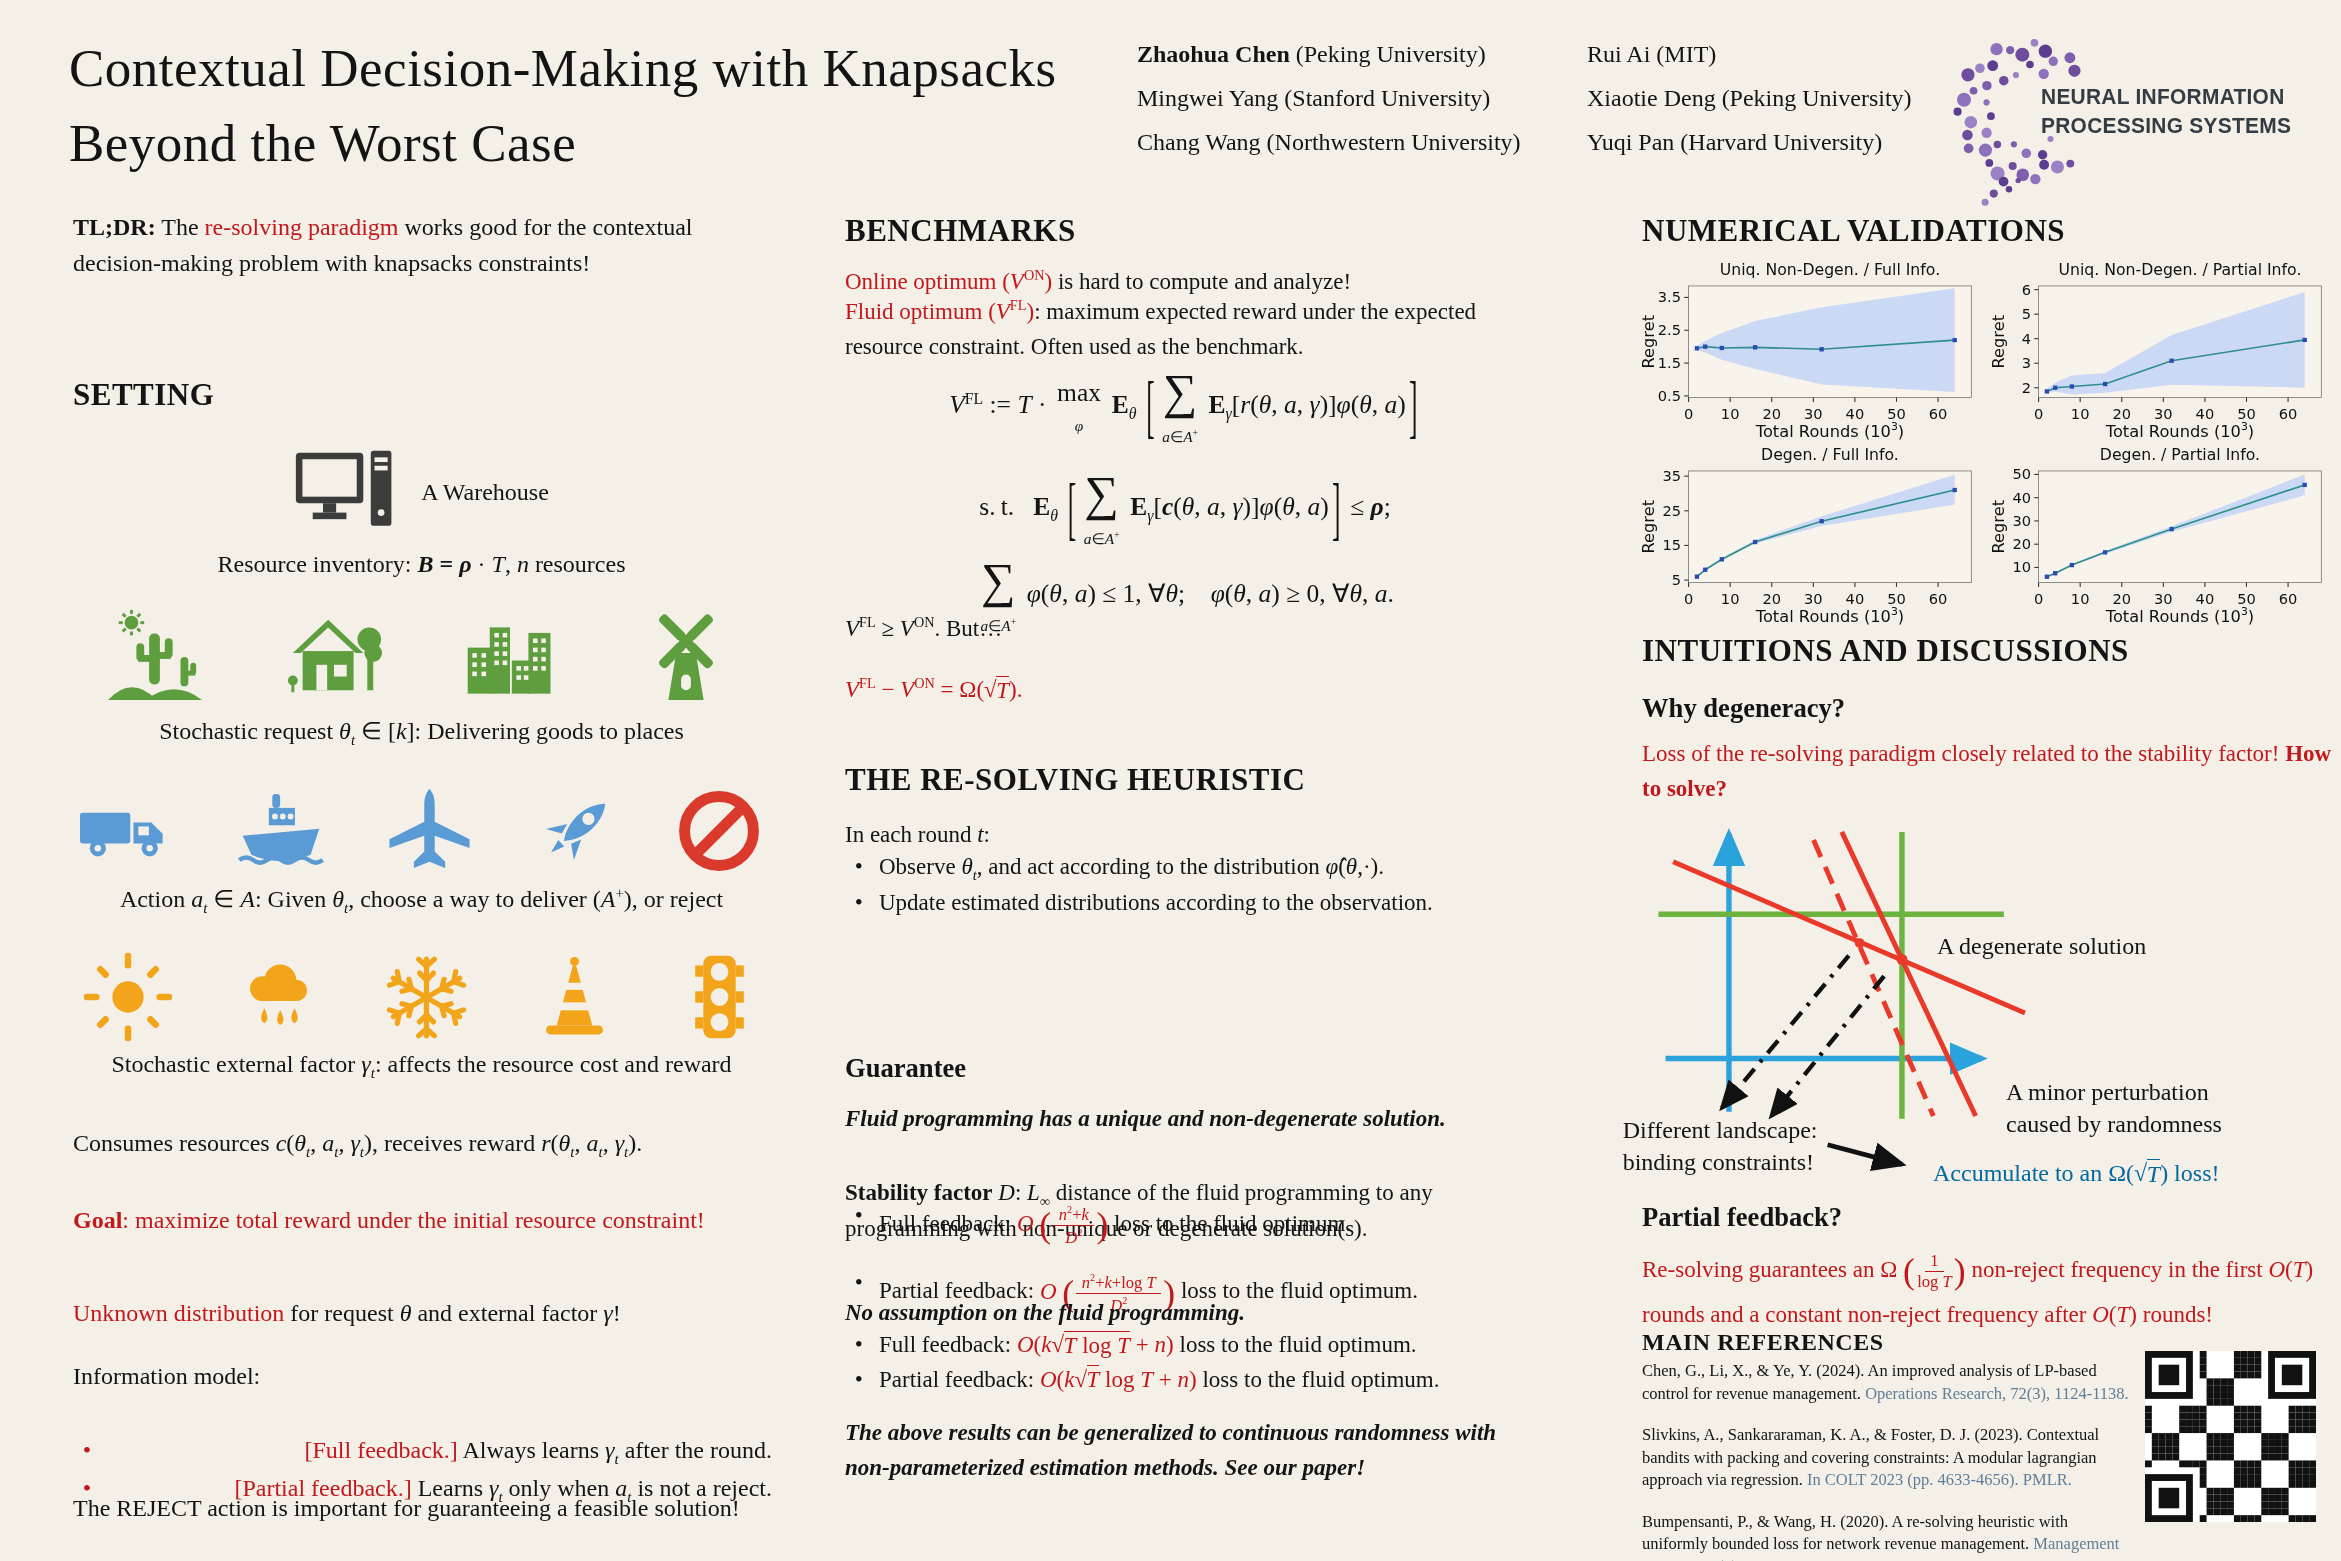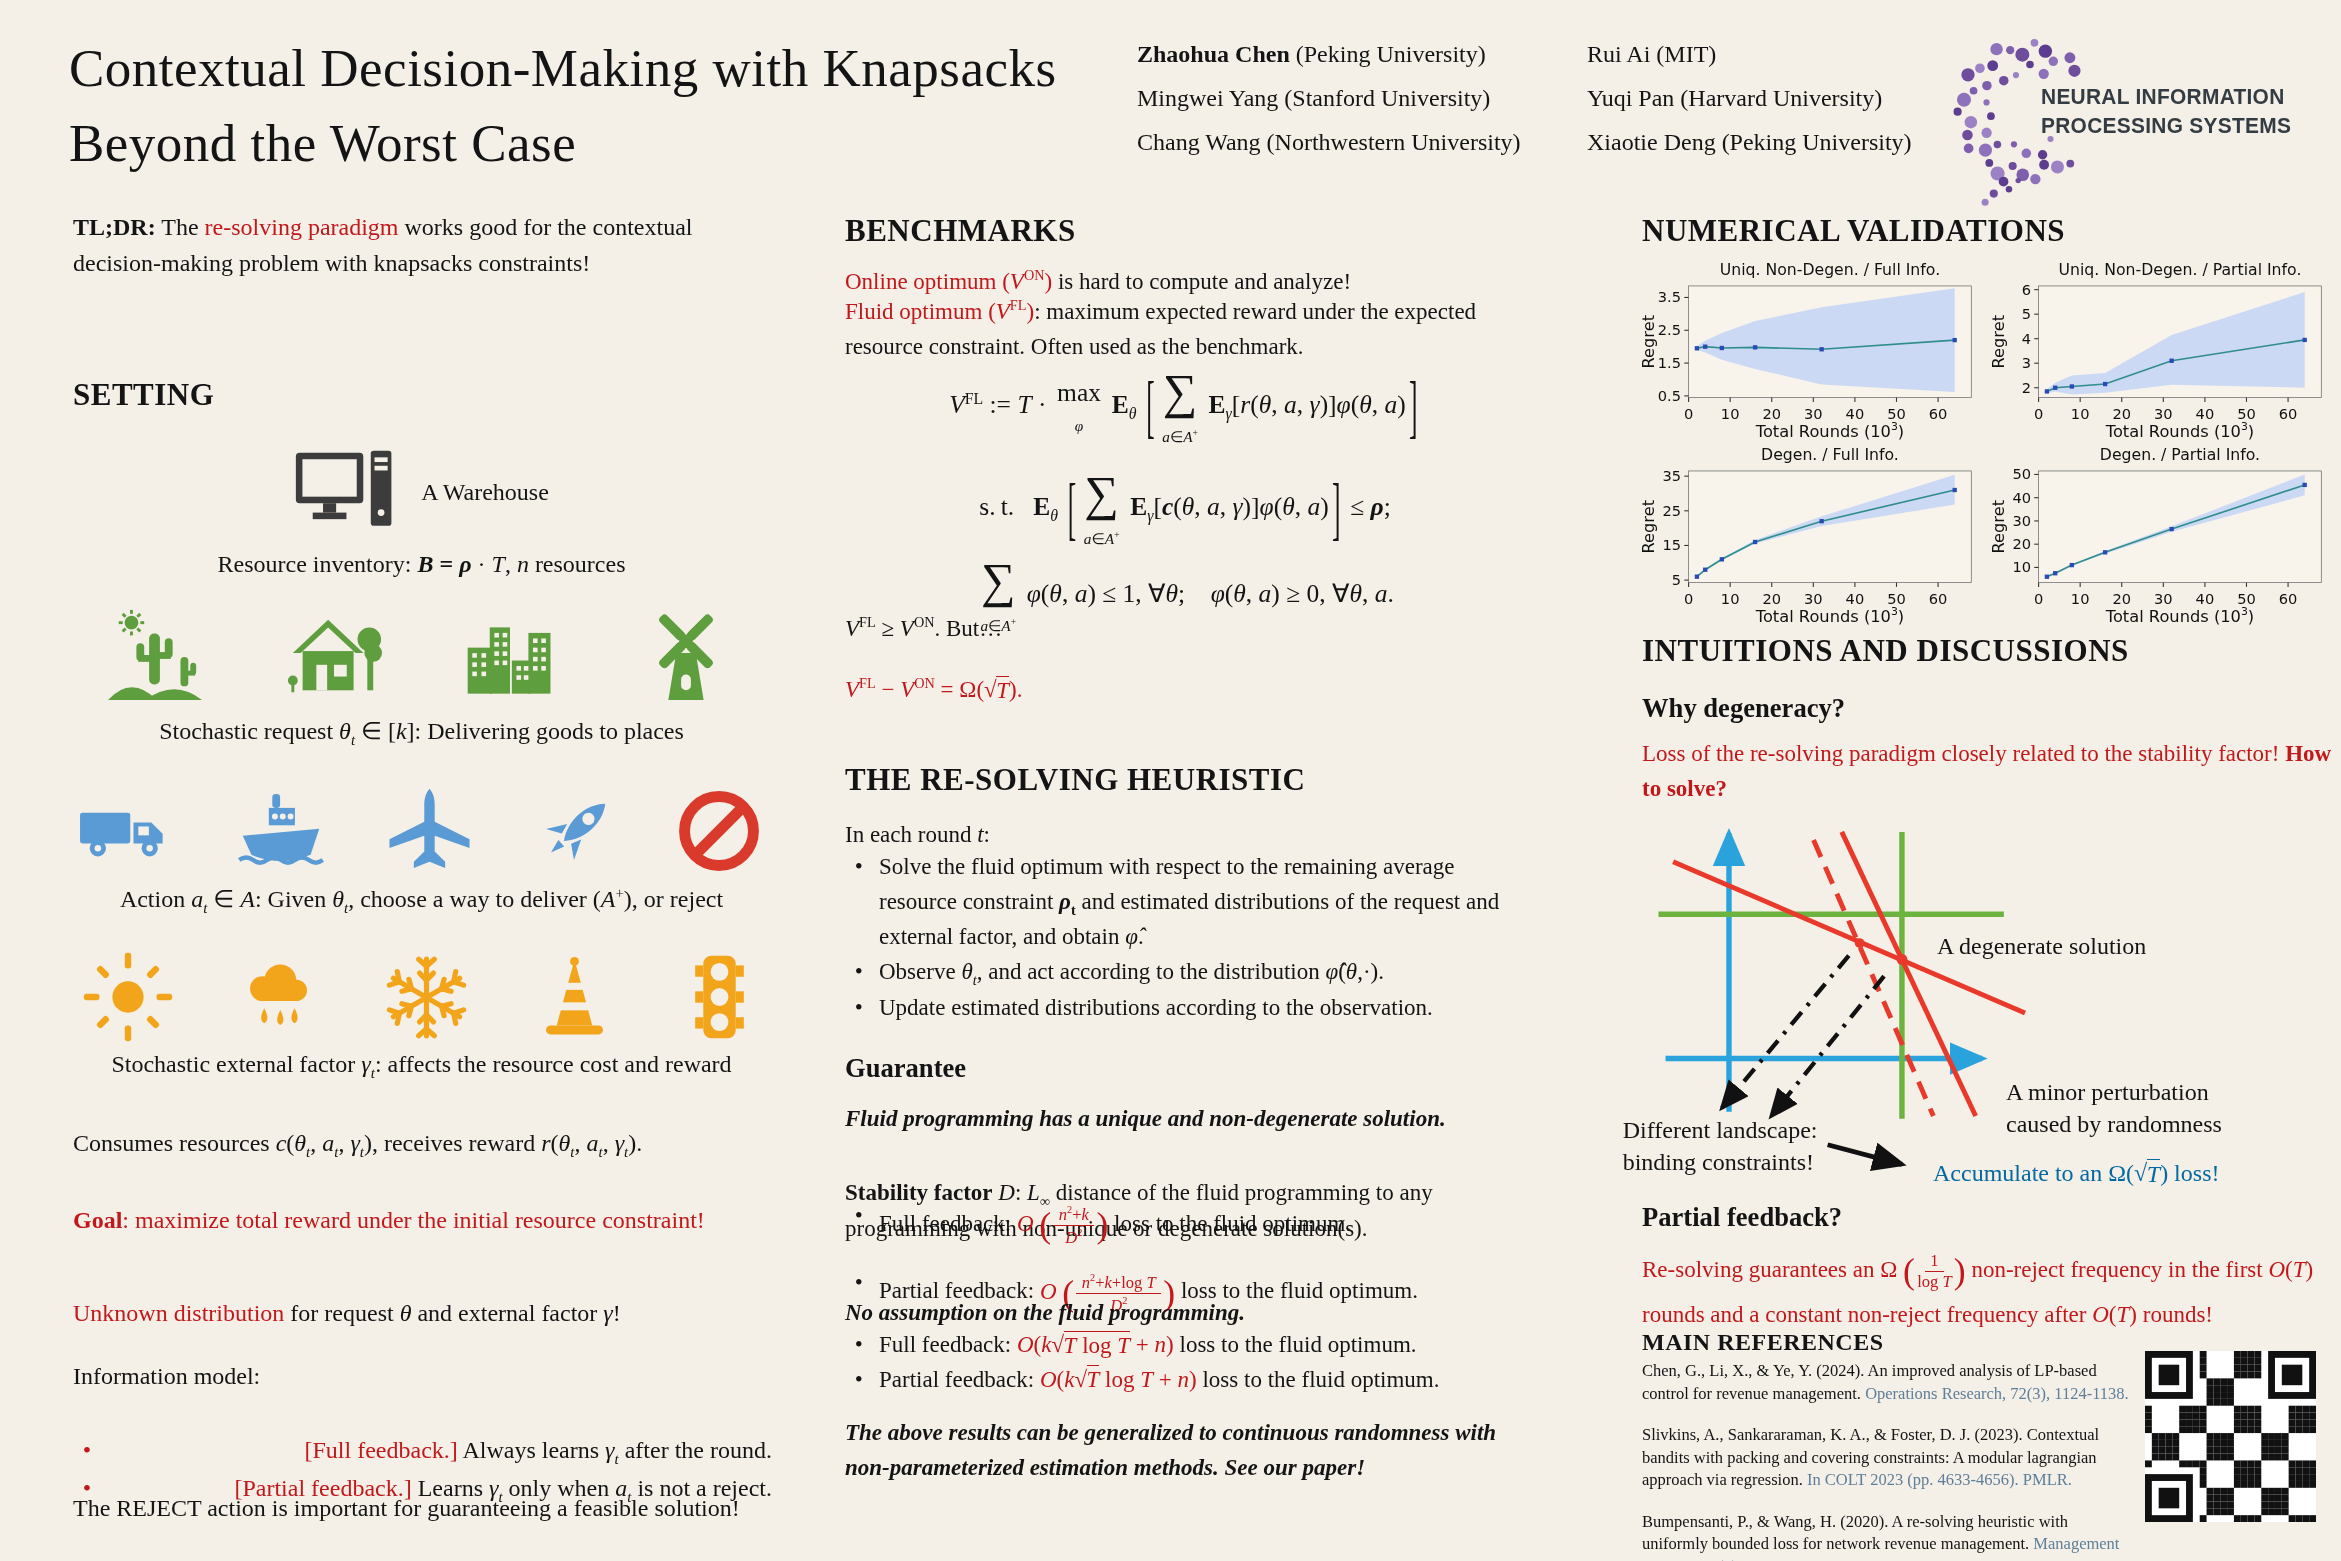--- a/index.html
+++ b/index.html
@@ -85,8 +85,8 @@
     <div class="arow">Chang Wang (Northwestern University)</div>
   </div><div class="acol acol2">
     <div class="arow">Rui Ai (MIT)</div>
+    <div class="arow">Xiaotie Deng (Peking University)</div>
     <div class="arow">Yuqi Pan (Harvard University)</div>
-    <div class="arow">Xiaotie Deng (Peking University)</div>
   </div>
 </div>
 

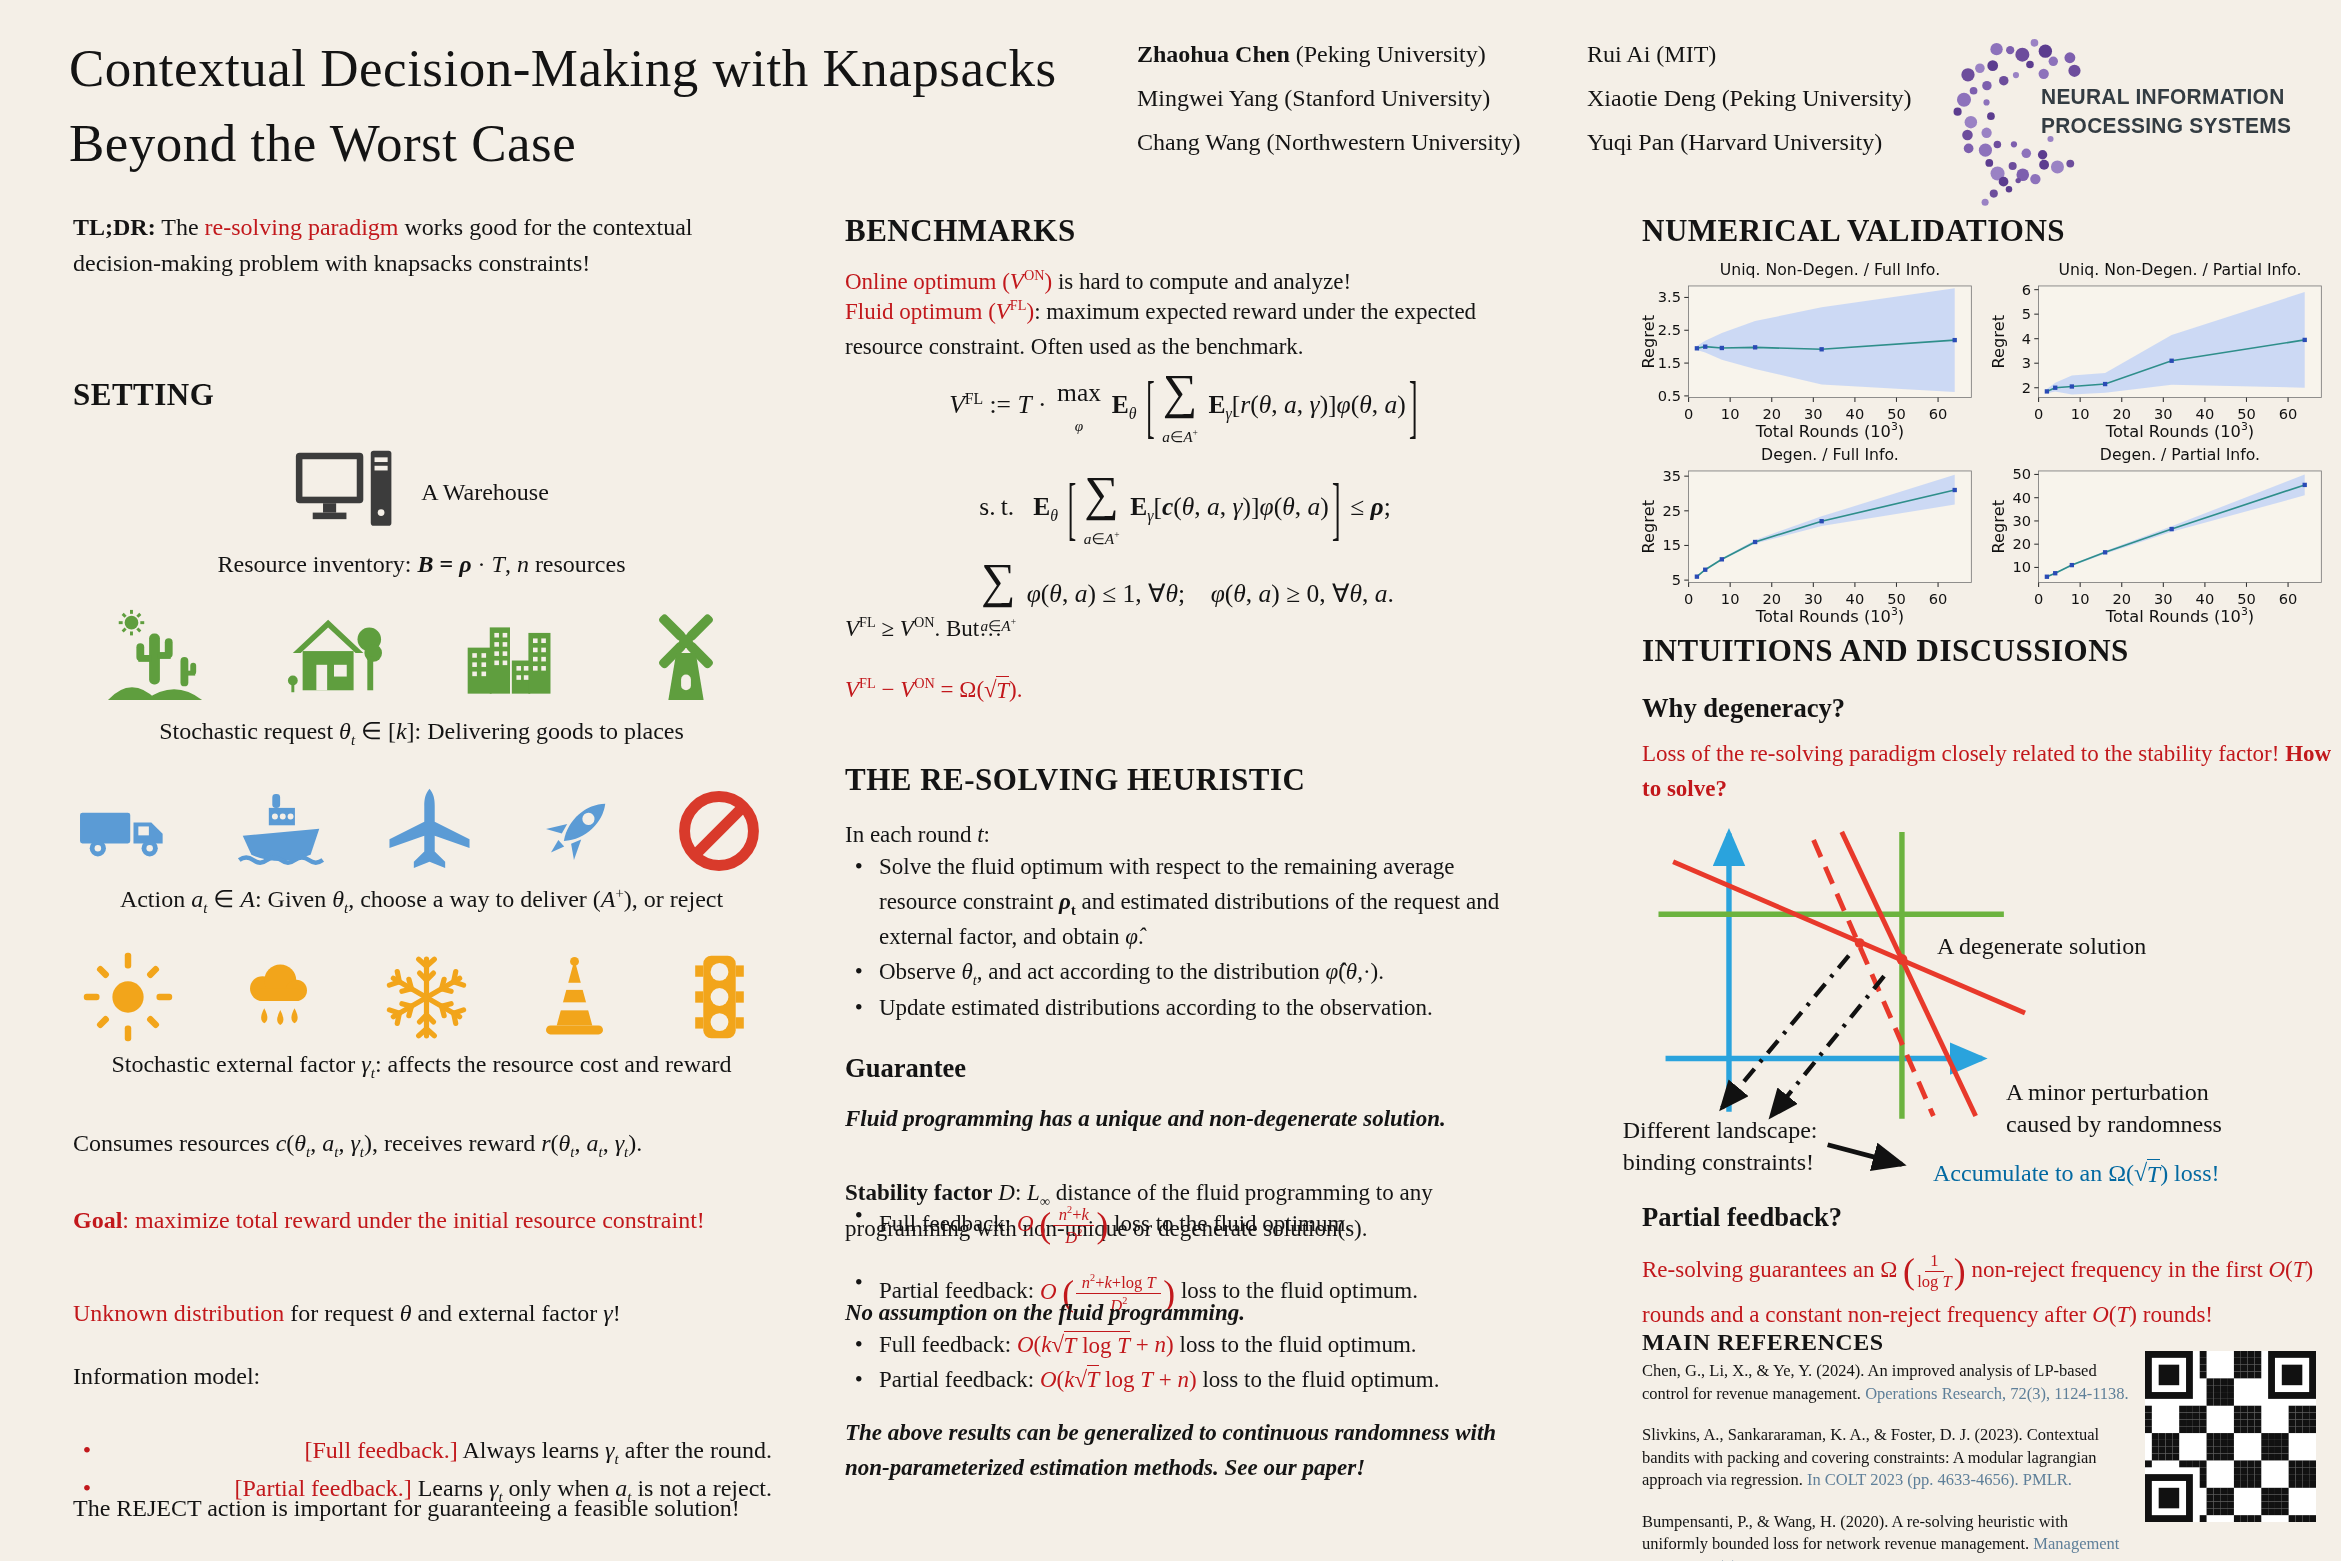--- a/index.html
+++ b/index.html
@@ -449,7 +449,6 @@
   <div class="abs h2" style="top:762px;">THE RE-SOLVING HEURISTIC</div>
   <div class="abs tm" style="top:818px;width:680px;">In each round <i>t</i>:</div>
   <ul class="abs tm bl" style="top:850px;width:680px;">
-    <li>Solve the fluid optimum with respect to the remaining average resource constraint <b><i>ρ</i><sub>t</sub></b> and estimated distributions of the request and external factor, and obtain <i>φ̂</i>.</li>
     <li>Observe <i>θ<sub>t</sub></i>, and act according to the distribution <i>φ̂</i>(<i>θ</i>,·).</li>
     <li>Update estimated distributions according to the observation.</li>
   </ul>

